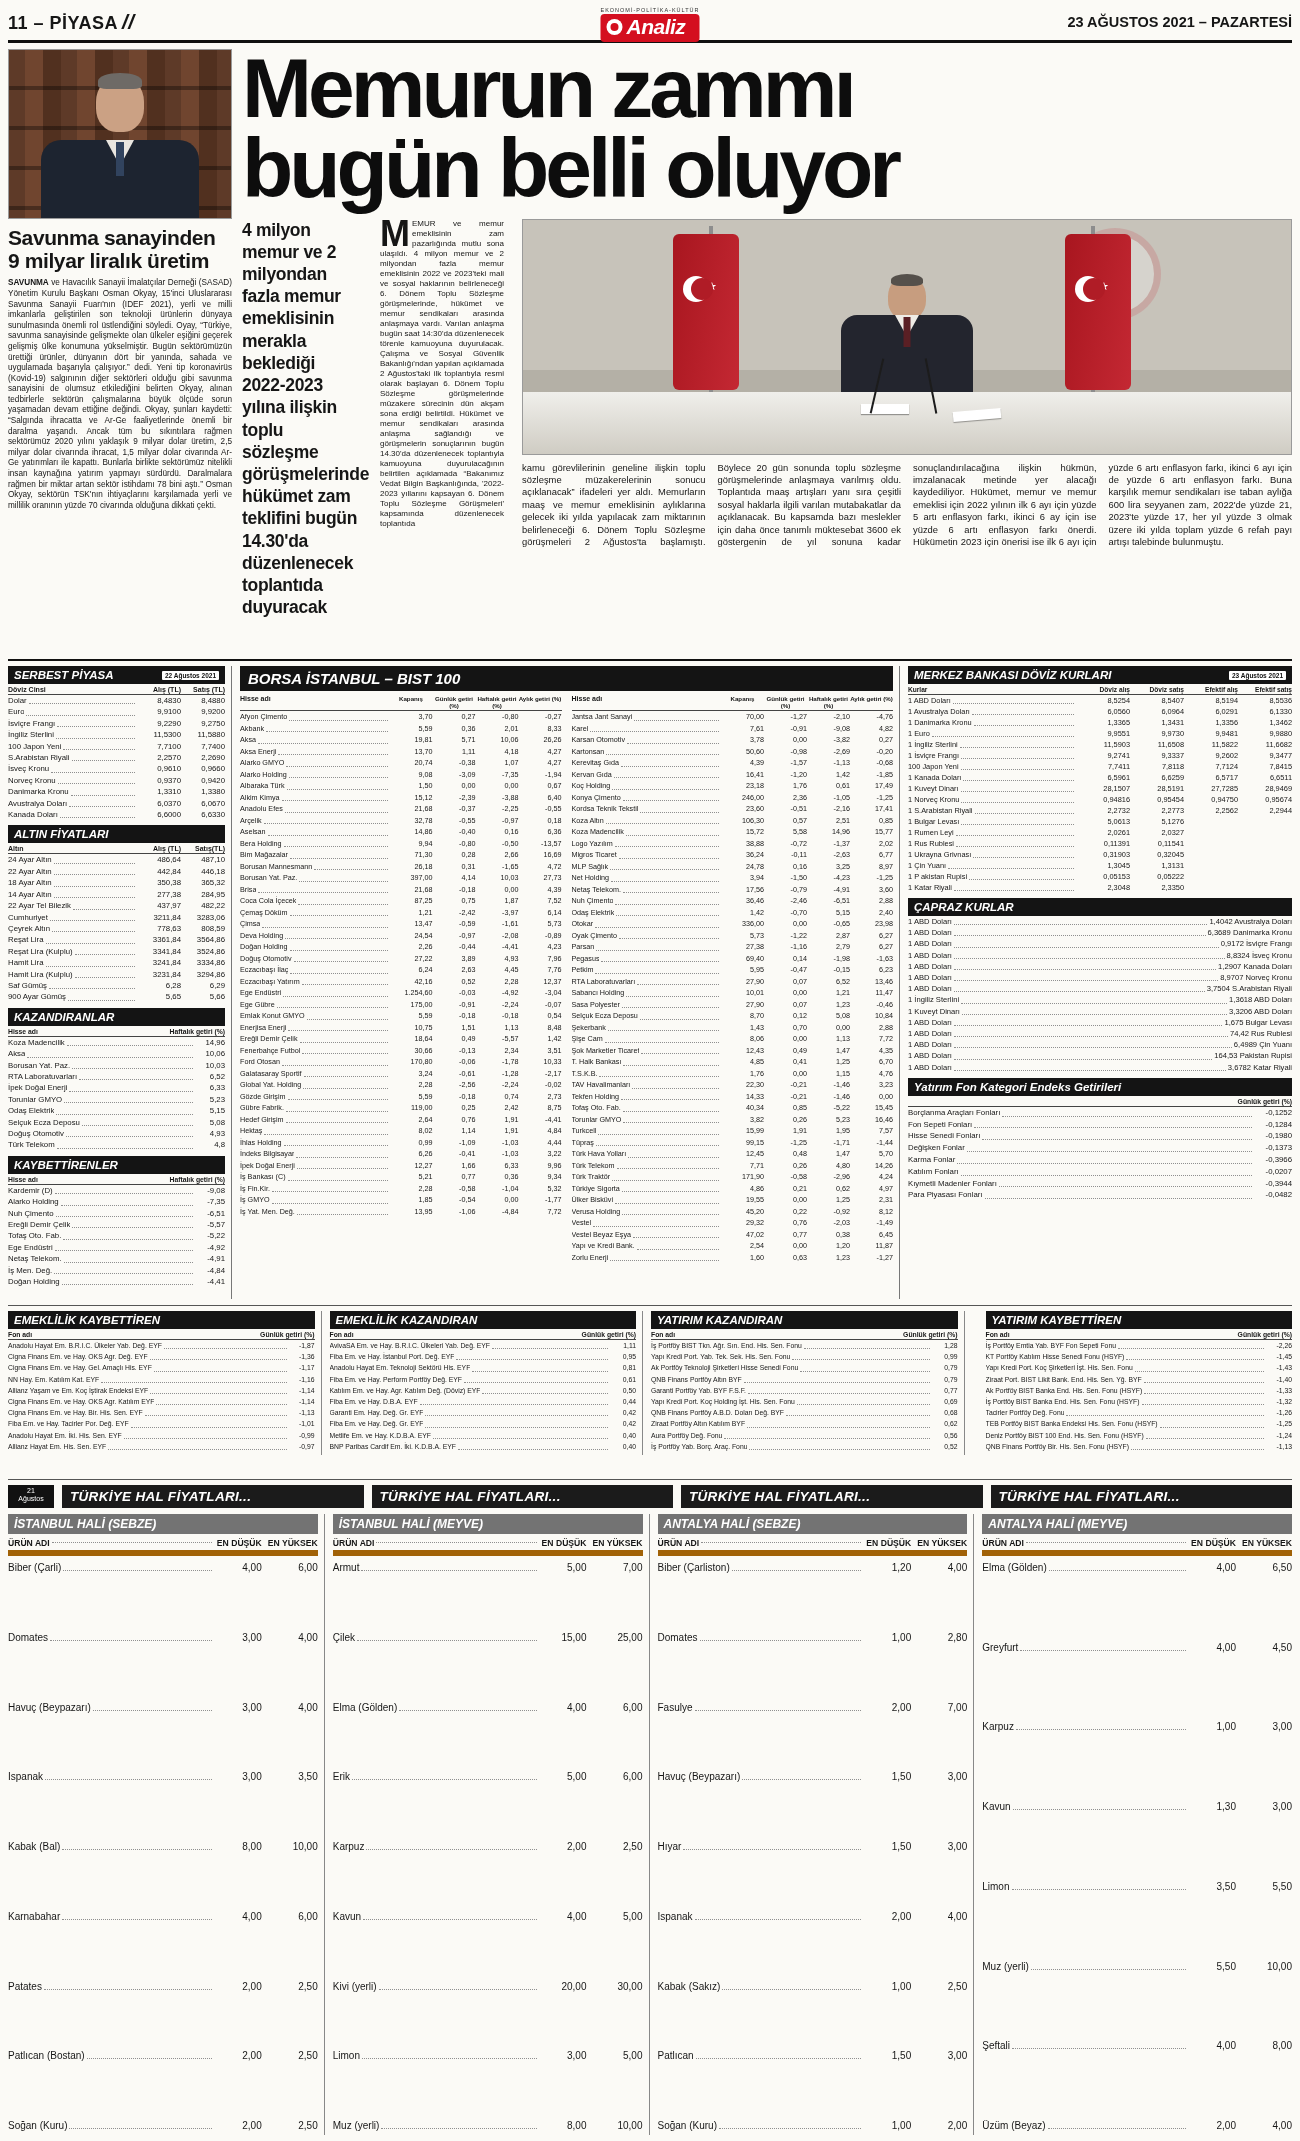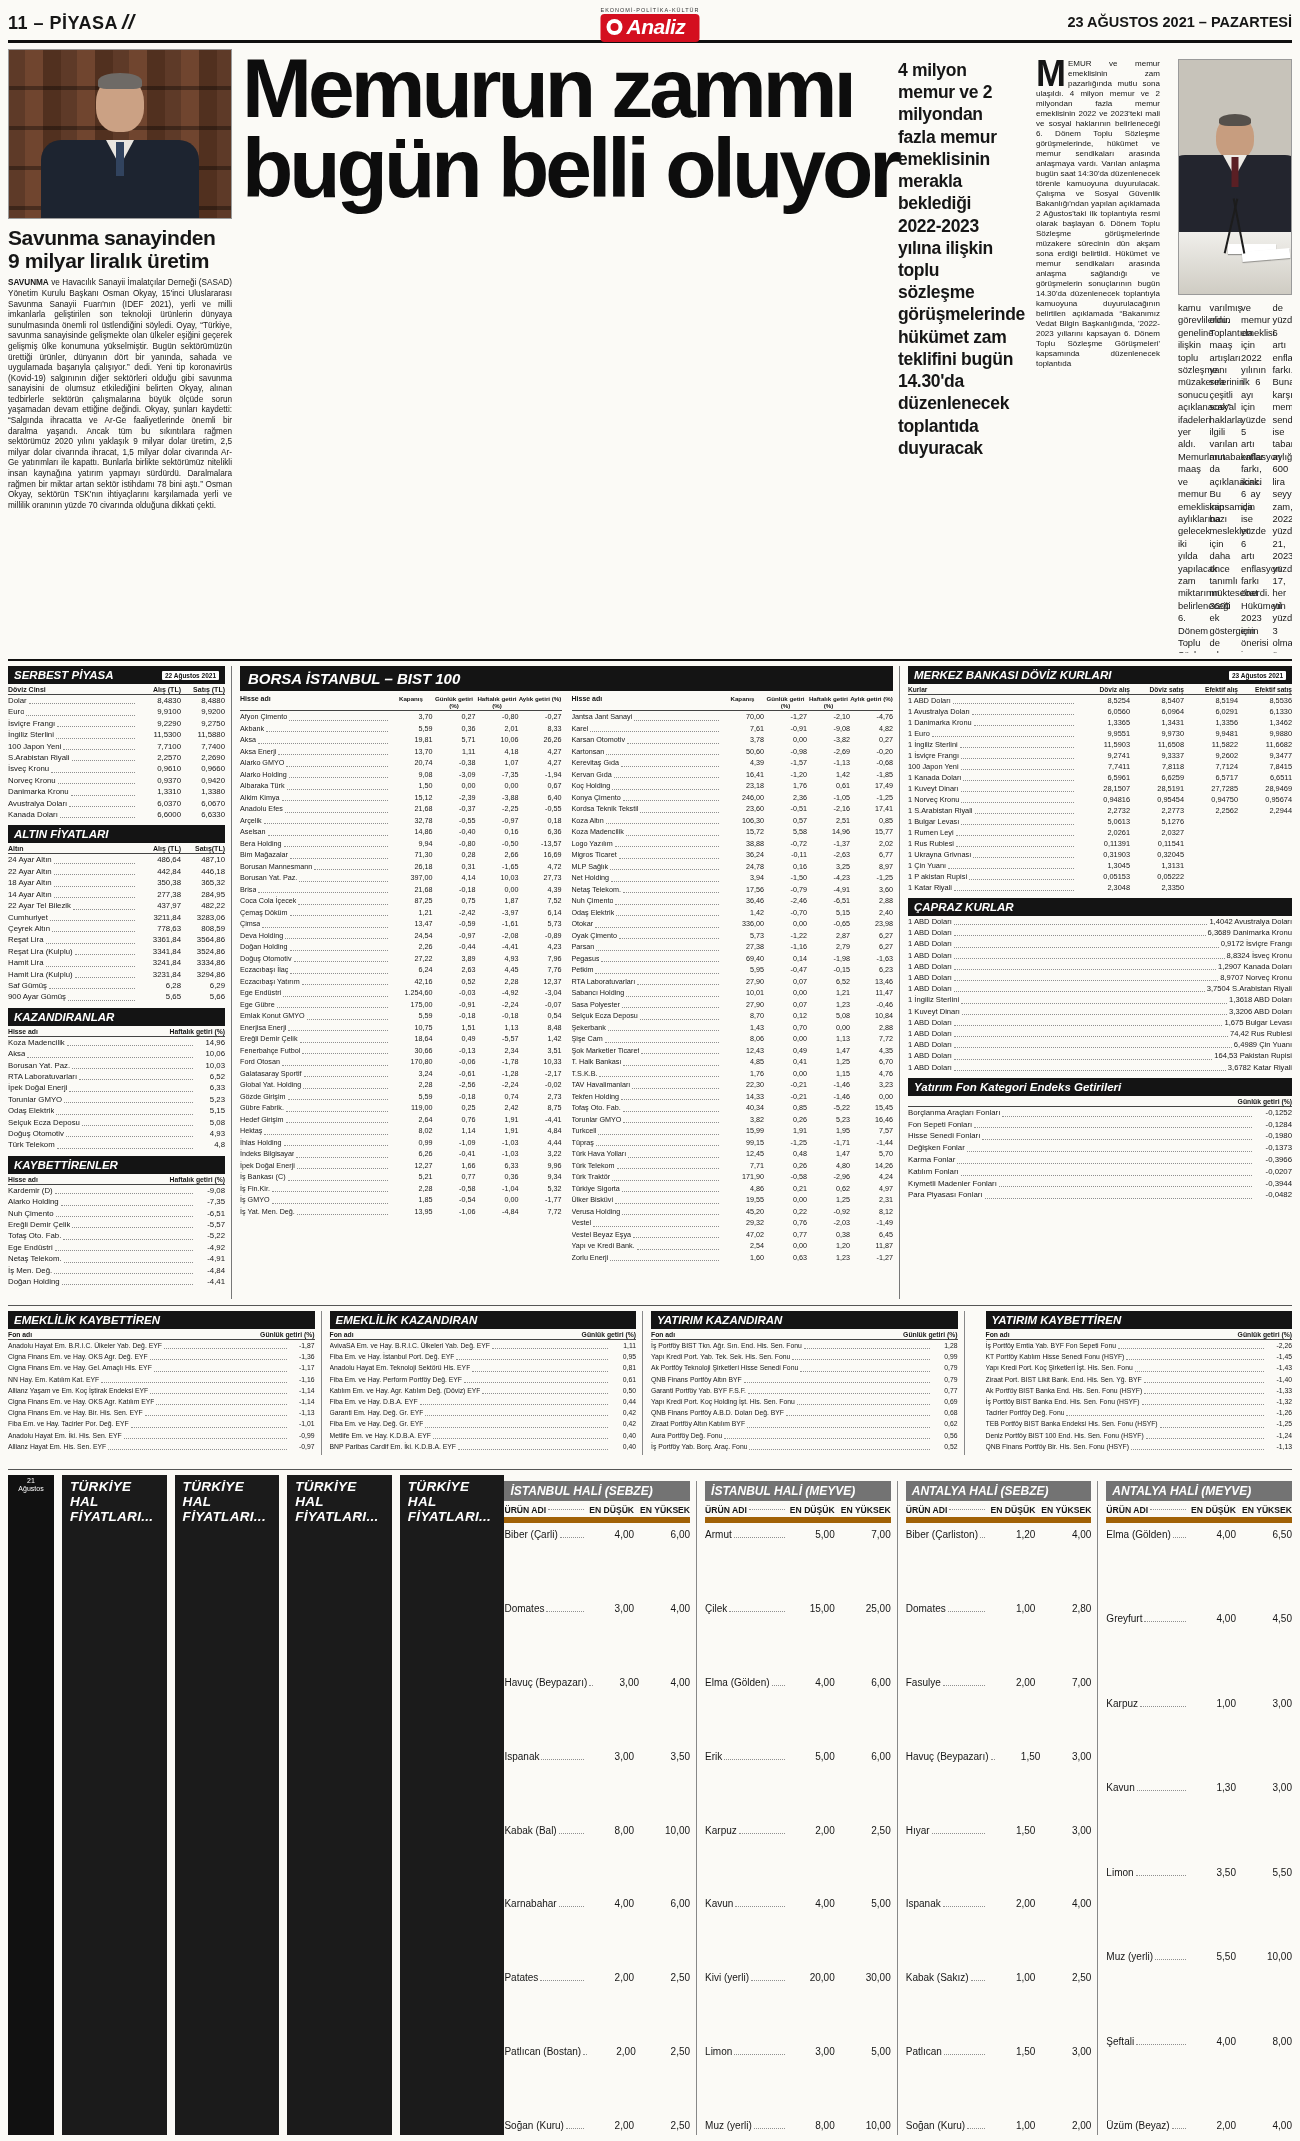--- a/index.html
+++ b/index.html
@@ -40,7 +40,7 @@
   .la-body { font-size:8.2px; line-height:10.6px; text-align:justify; }
   .la-body b { font-size:8.2px; }
 
-  .main-story { flex:1; display:flex; flex-direction:row; min-width:0; }
+  .main-story { flex:1; display:flex; flex-direction:column; min-width:0; }
   .headline { font-weight:bold; font-size:84px; line-height:.95; letter-spacing:-4px; color:#0d0d0d; }
   .headline span{ display:block; }
   .story-row { flex:1; display:flex; gap:18px; margin-top:10px; overflow:hidden; }

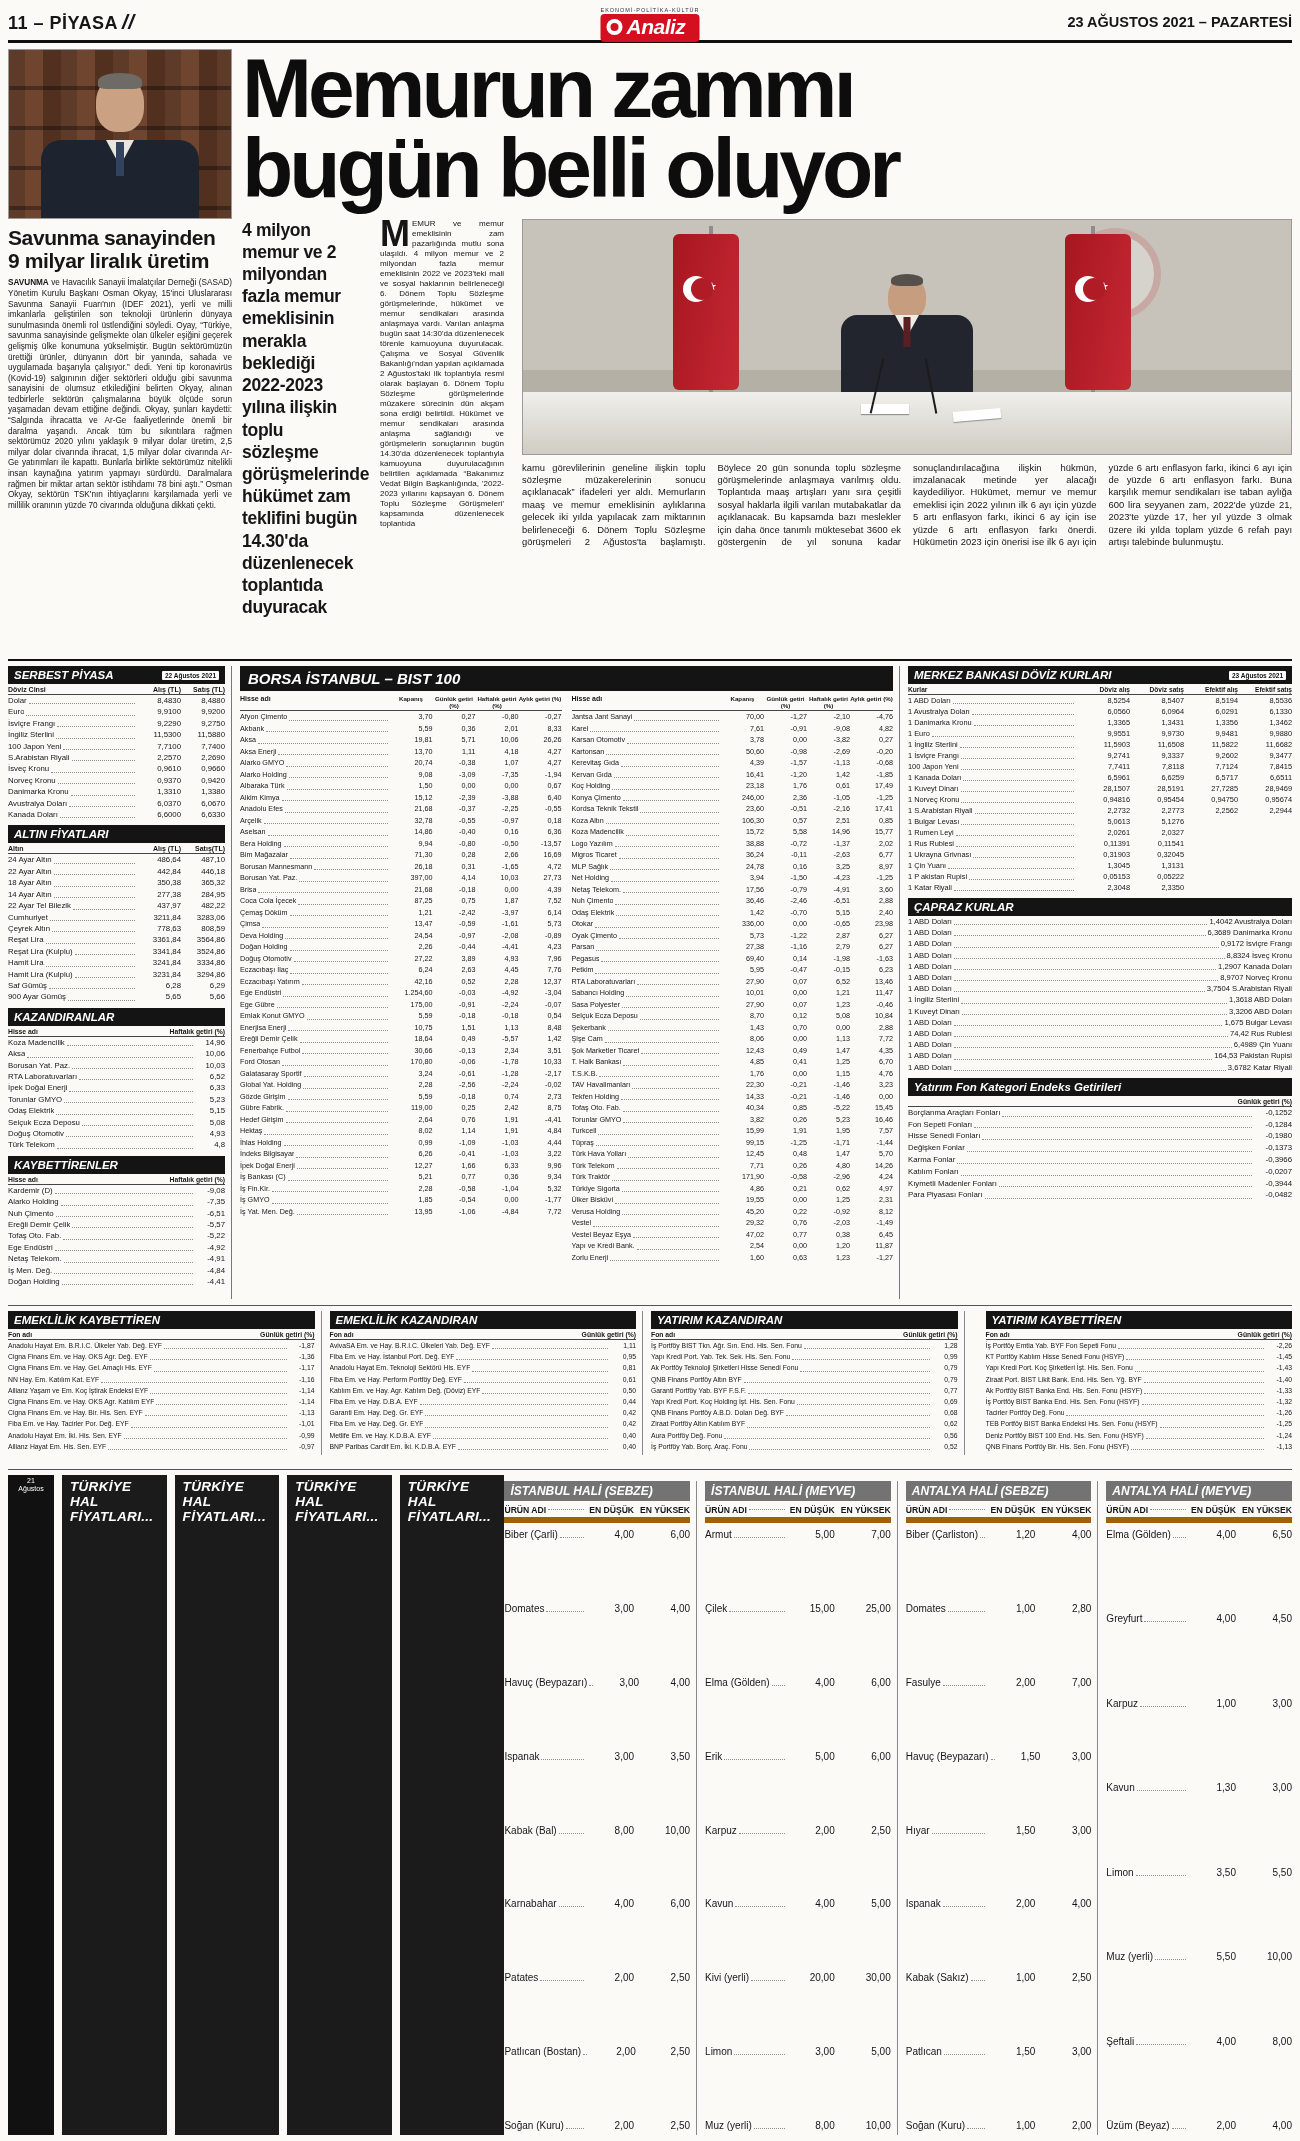--- a/index.html
+++ b/index.html
@@ -125,7 +125,7 @@
   .fv { width:26px; text-align:right; }
 
   
-  .hal { flex:1; display:flex; flex-direction:row; margin-top:14px; border-top:1px solid #555; padding-top:5px; overflow:hidden; }
+  .hal { flex:1; display:flex; flex-direction:column; margin-top:24px; border-top:1px solid #555; padding-top:5px; overflow:hidden; }
   .hal-top { display:flex; gap:8px; align-items:stretch; }
   .hal-date { width:46px; flex:none; background:#111; color:#fff; font-size:7px; text-align:center; padding:2px 1px; line-height:1.2; }
   .hal-banner { flex:1; background:#1b1b1b; color:#fff; font-style:italic; font-weight:bold; font-size:13.5px; padding:4px 8px; letter-spacing:.3px; }

